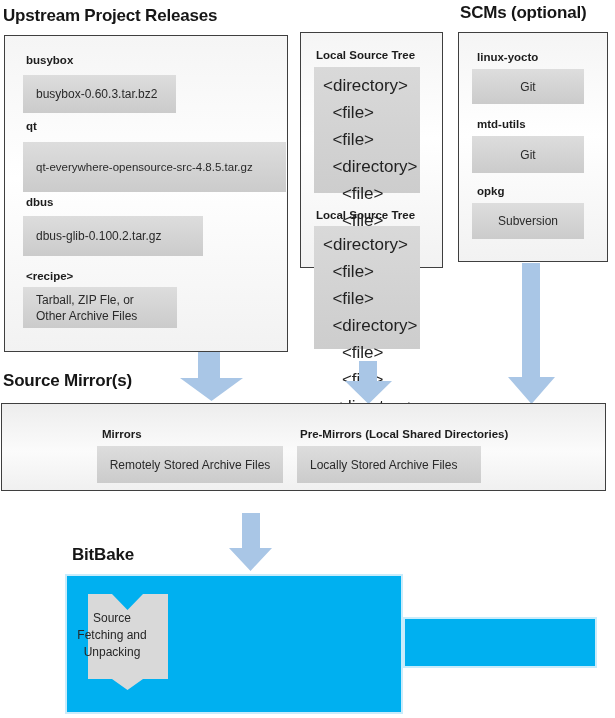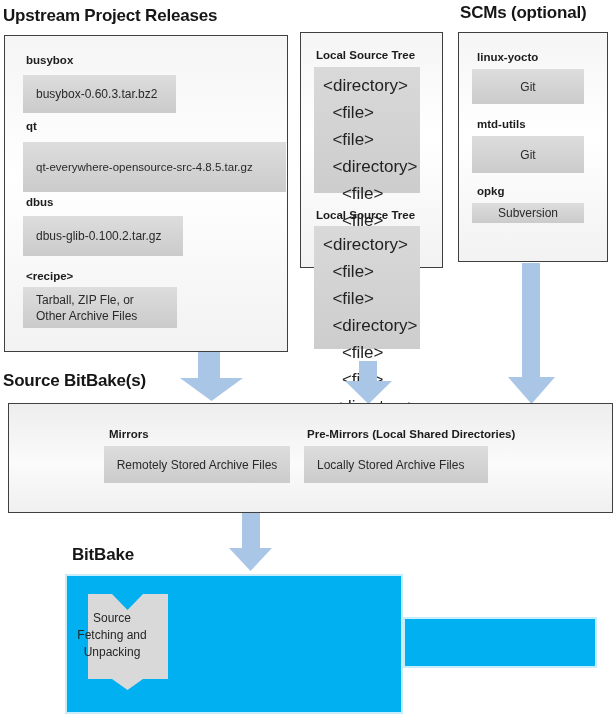--- a/index.html
+++ b/index.html
@@ -101,7 +101,7 @@
     <div class="gray-box gray-center" style="left:13px; top:103px; width:112px; height:37px;">Git</div>
 
     <div class="item-label" style="left:18px; top:152px;">opkg</div>
-    <div class="gray-box gray-center" style="left:13px; top:170px; width:112px; height:20px;">Subversion</div>
+    <div class="gray-box gray-center" style="left:13px; top:170px; width:112px; height:36px;">Subversion</div>
   </div>
 
   <svg class="arrow" style="left:179px; top:352px;" width="65" height="50" viewBox="0 0 65 50">

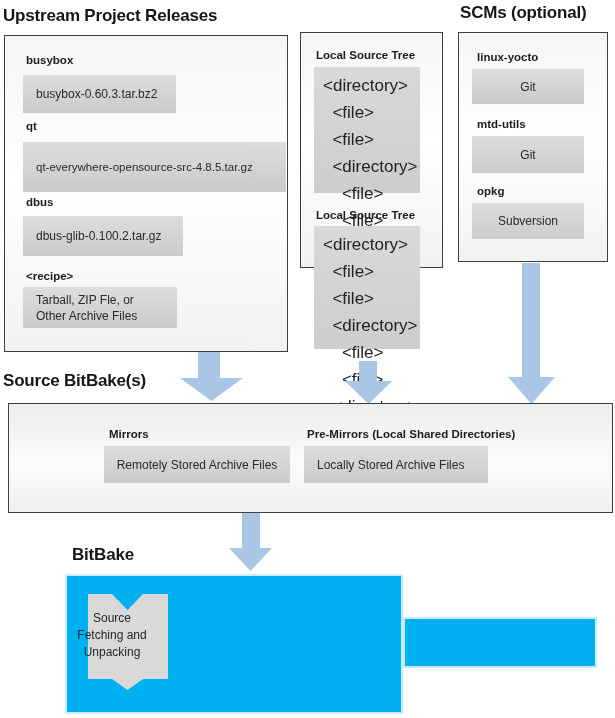--- a/index.html
+++ b/index.html
@@ -63,7 +63,7 @@
     <div class="gray-box gray-left" style="left:18px; top:106px; width:263px; height:50px; font-size:11.5px;">qt-everywhere-opensource-src-4.8.5.tar.gz</div>
 
     <div class="item-label" style="left:21px; top:160px;">dbus</div>
-    <div class="gray-box gray-left" style="left:18px; top:180px; width:160px; height:40px;">dbus-glib-0.100.2.tar.gz</div>
+    <div class="gray-box gray-left" style="left:18px; top:180px; width:180px; height:40px;">dbus-glib-0.100.2.tar.gz</div>
 
     <div class="item-label" style="left:21px; top:234px;">&lt;recipe&gt;</div>
     <div class="gray-box gray-left" style="left:18px; top:251px; width:154px; height:41px;">Tarball, ZIP Fle, or

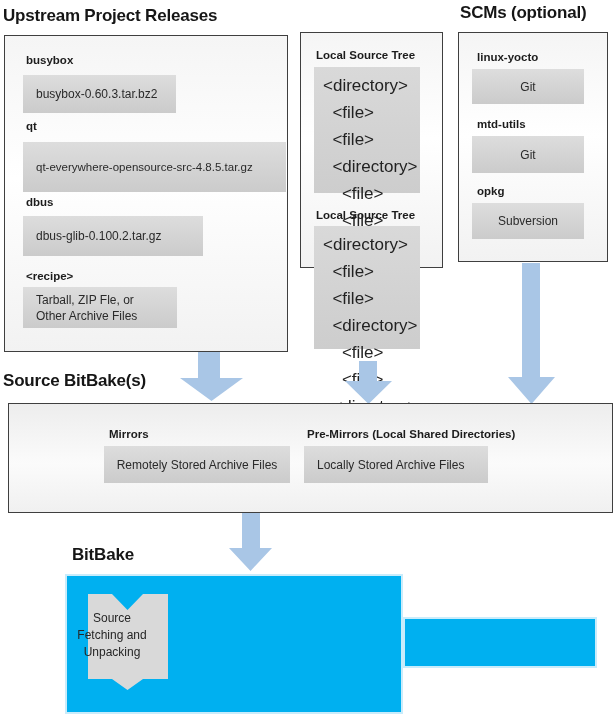--- a/index.html
+++ b/index.html
@@ -114,7 +114,7 @@
     <polygon points="15,0 33,0 33,114 48,114 24.5,141 1,114 15,114"></polygon>
   </svg>
 
-  <div class="title" style="left:3px; top:371px;">Source BitBake(s)</div>
+  <div class="title" style="left:3px; top:371px;">Source Mirror(s)</div>
 
   <div class="outer-box" style="left:8px; top:403px; width:605px; height:110px; background:linear-gradient(180deg,#ededed 0%, #fbfbfb 55%, #f0f0f0 100%);">
     <div class="item-label" style="left:100px; top:24px;">Mirrors</div>

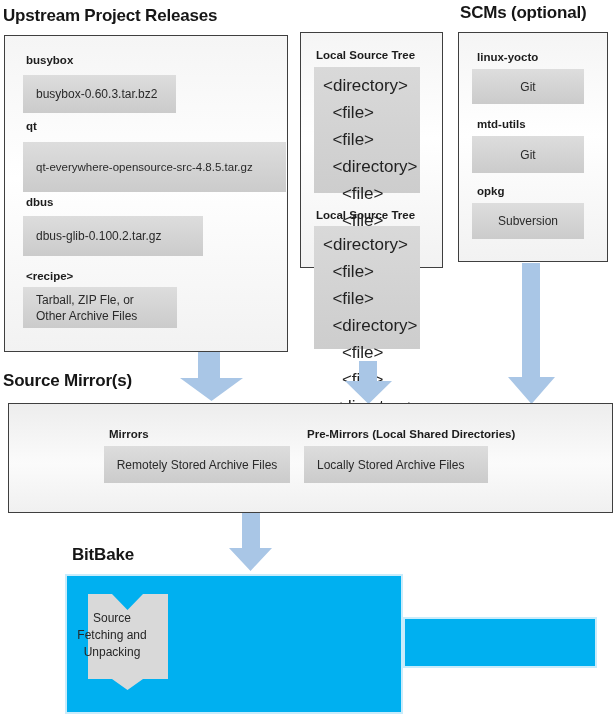--- a/index.html
+++ b/index.html
@@ -116,7 +116,7 @@
 
   <div class="title" style="left:3px; top:371px;">Source Mirror(s)</div>
 
-  <div class="outer-box" style="left:8px; top:403px; width:605px; height:110px; background:linear-gradient(180deg,#ededed 0%, #fbfbfb 55%, #f0f0f0 100%);">
+  <div class="outer-box" style="left:1px; top:403px; width:605px; height:88px; background:linear-gradient(180deg,#ededed 0%, #fbfbfb 55%, #f0f0f0 100%);">
     <div class="item-label" style="left:100px; top:24px;">Mirrors</div>
     <div class="gray-box gray-center" style="left:95px; top:42px; width:186px; height:37px;">Remotely Stored Archive Files</div>
 

